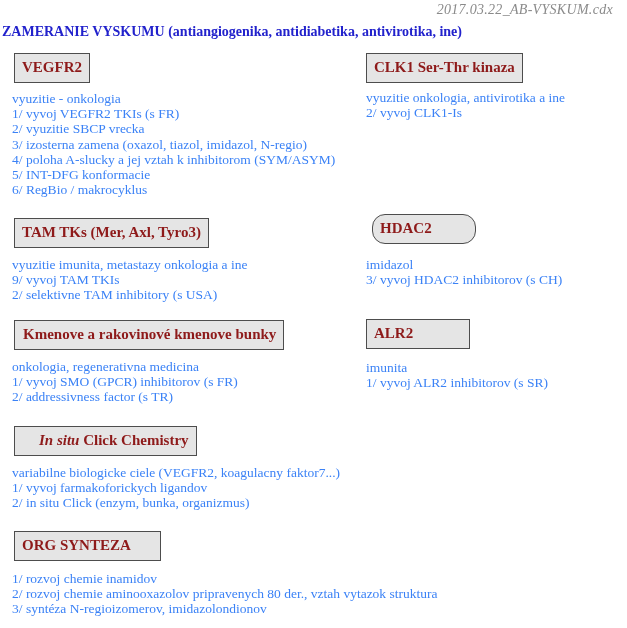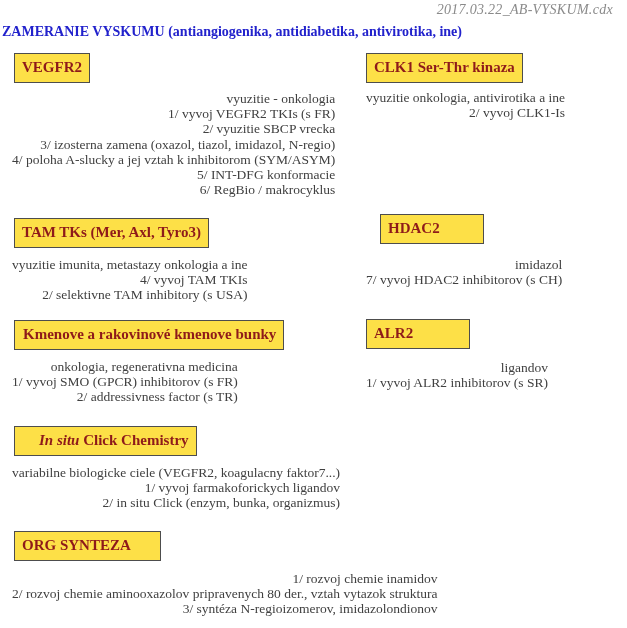--- a/index.html
+++ b/index.html
@@ -42,7 +42,7 @@
     font-size: 15px;
     font-weight: bold;
     color: #8e1a1a;
-    background: #fde047;
+    background: #e5e5e5;
     white-space: nowrap;
     box-sizing: border-box;
   }

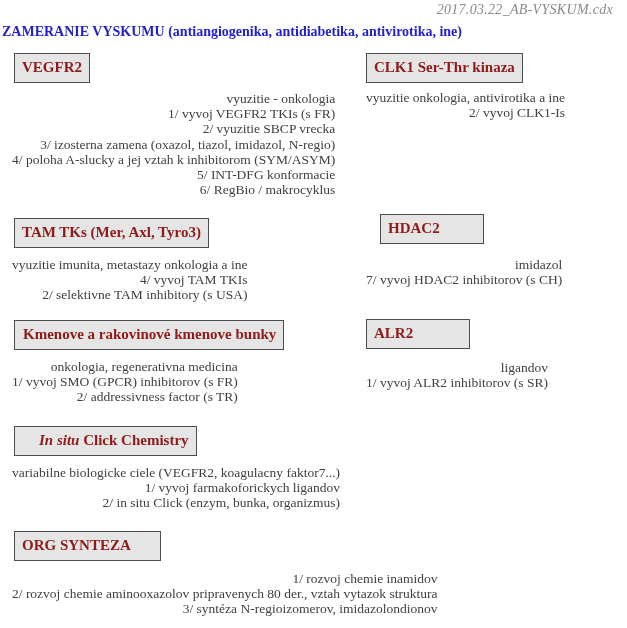--- a/index.html
+++ b/index.html
@@ -53,9 +53,8 @@
     position: absolute;
     font-size: 13.5px;
     line-height: 15.2px;
-    color: #404040;
+    color: #3b82f6;
     white-space: nowrap;
-    text-align: right;
   }
 </style>
 </head>

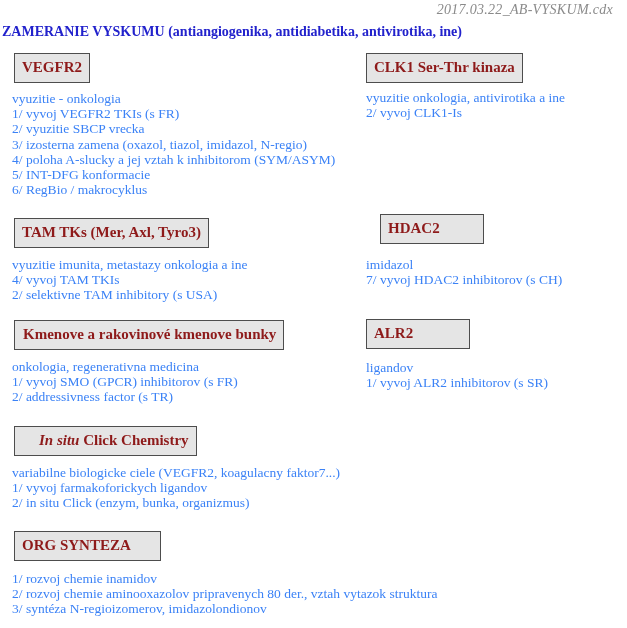--- a/index.html
+++ b/index.html
@@ -123,7 +123,7 @@
     <div>2/ vyvoj CLK1-Is</div>
   </div>
 
-  <div class="hdr-box minw-small" style="left:380px; top:214px;">
+  <div class="hdr-box minw-small" style="left:372px; top:214px;border-radius:13px;">
     <span>HDAC2</span>
   </div>
   <div class="sec-list" style="left:366px; top:257px;">

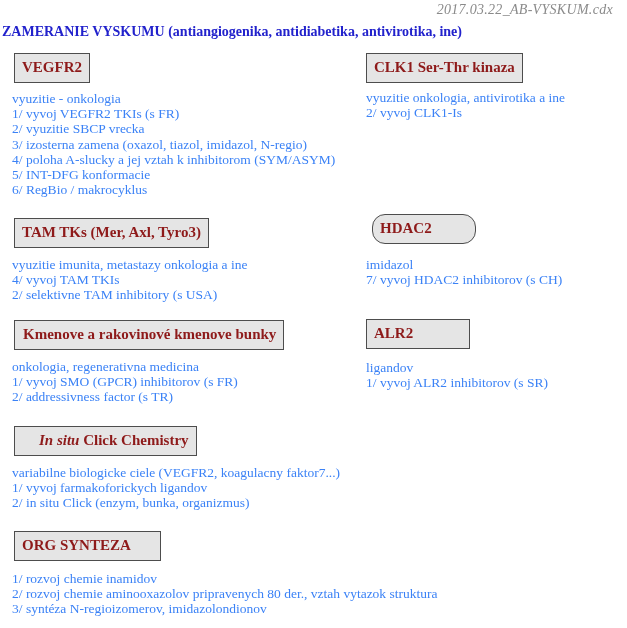--- a/index.html
+++ b/index.html
@@ -84,7 +84,7 @@
   </div>
   <div class="sec-list" style="left:12px; top:257px;">
     <div>vyuzitie imunita, metastazy onkologia a ine</div>
-    <div>4/ vyvoj TAM TKIs</div>
+    <div>9/ vyvoj TAM TKIs</div>
     <div>2/ selektivne TAM inhibitory (s USA)</div>
   </div>
 

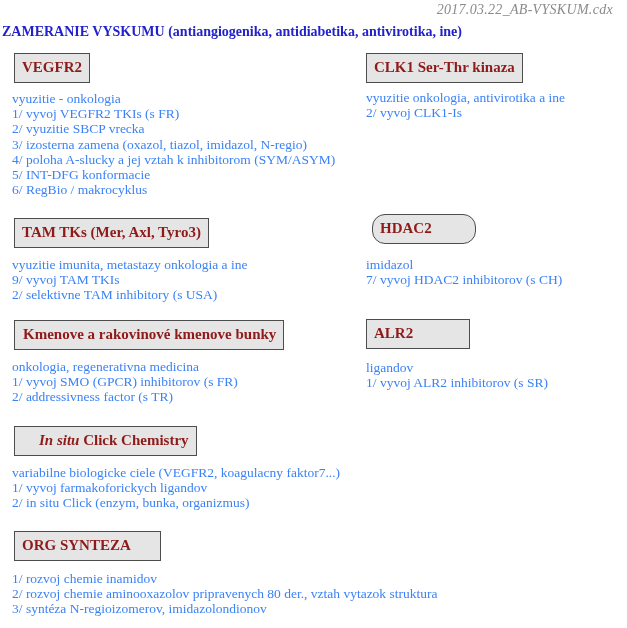--- a/index.html
+++ b/index.html
@@ -128,7 +128,7 @@
   </div>
   <div class="sec-list" style="left:366px; top:257px;">
     <div>imidazol</div>
-    <div>7/ vyvoj HDAC2 inhibitorov (s CH)</div>
+    <div>3/ vyvoj HDAC2 inhibitorov (s CH)</div>
   </div>
 
   <div class="hdr-box minw-small" style="left:366px; top:319px;">

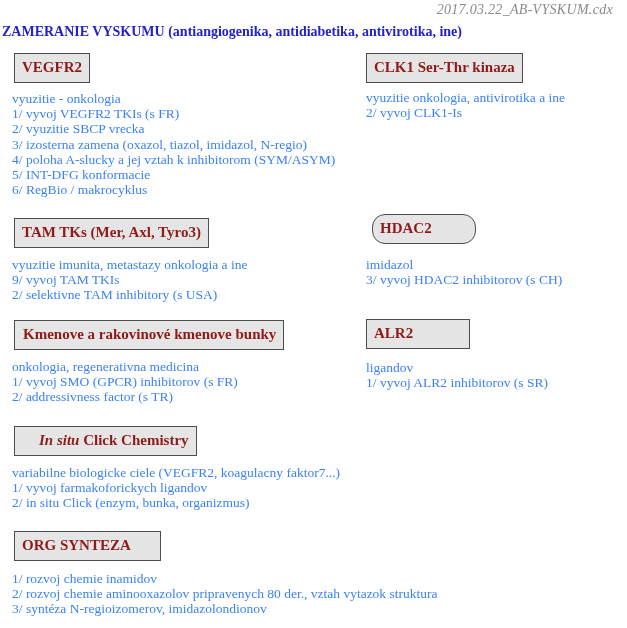--- a/index.html
+++ b/index.html
@@ -135,7 +135,7 @@
     <span>ALR2</span>
   </div>
   <div class="sec-list" style="left:366px; top:360px;">
-    <div>ligandov</div>
+    <div>imunita</div>
     <div>1/ vyvoj ALR2 inhibitorov (s SR)</div>
   </div>
 

